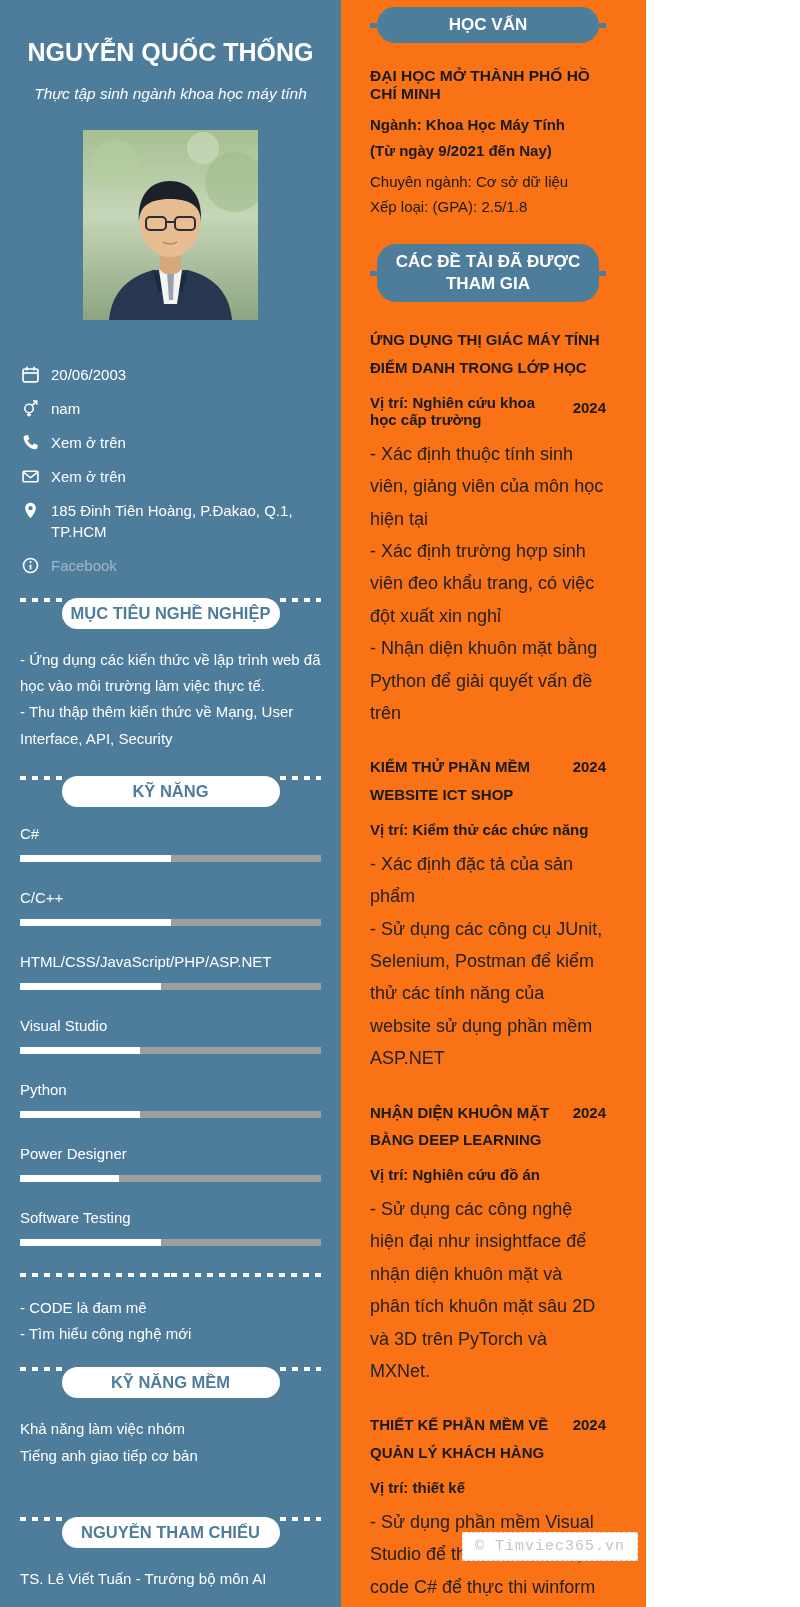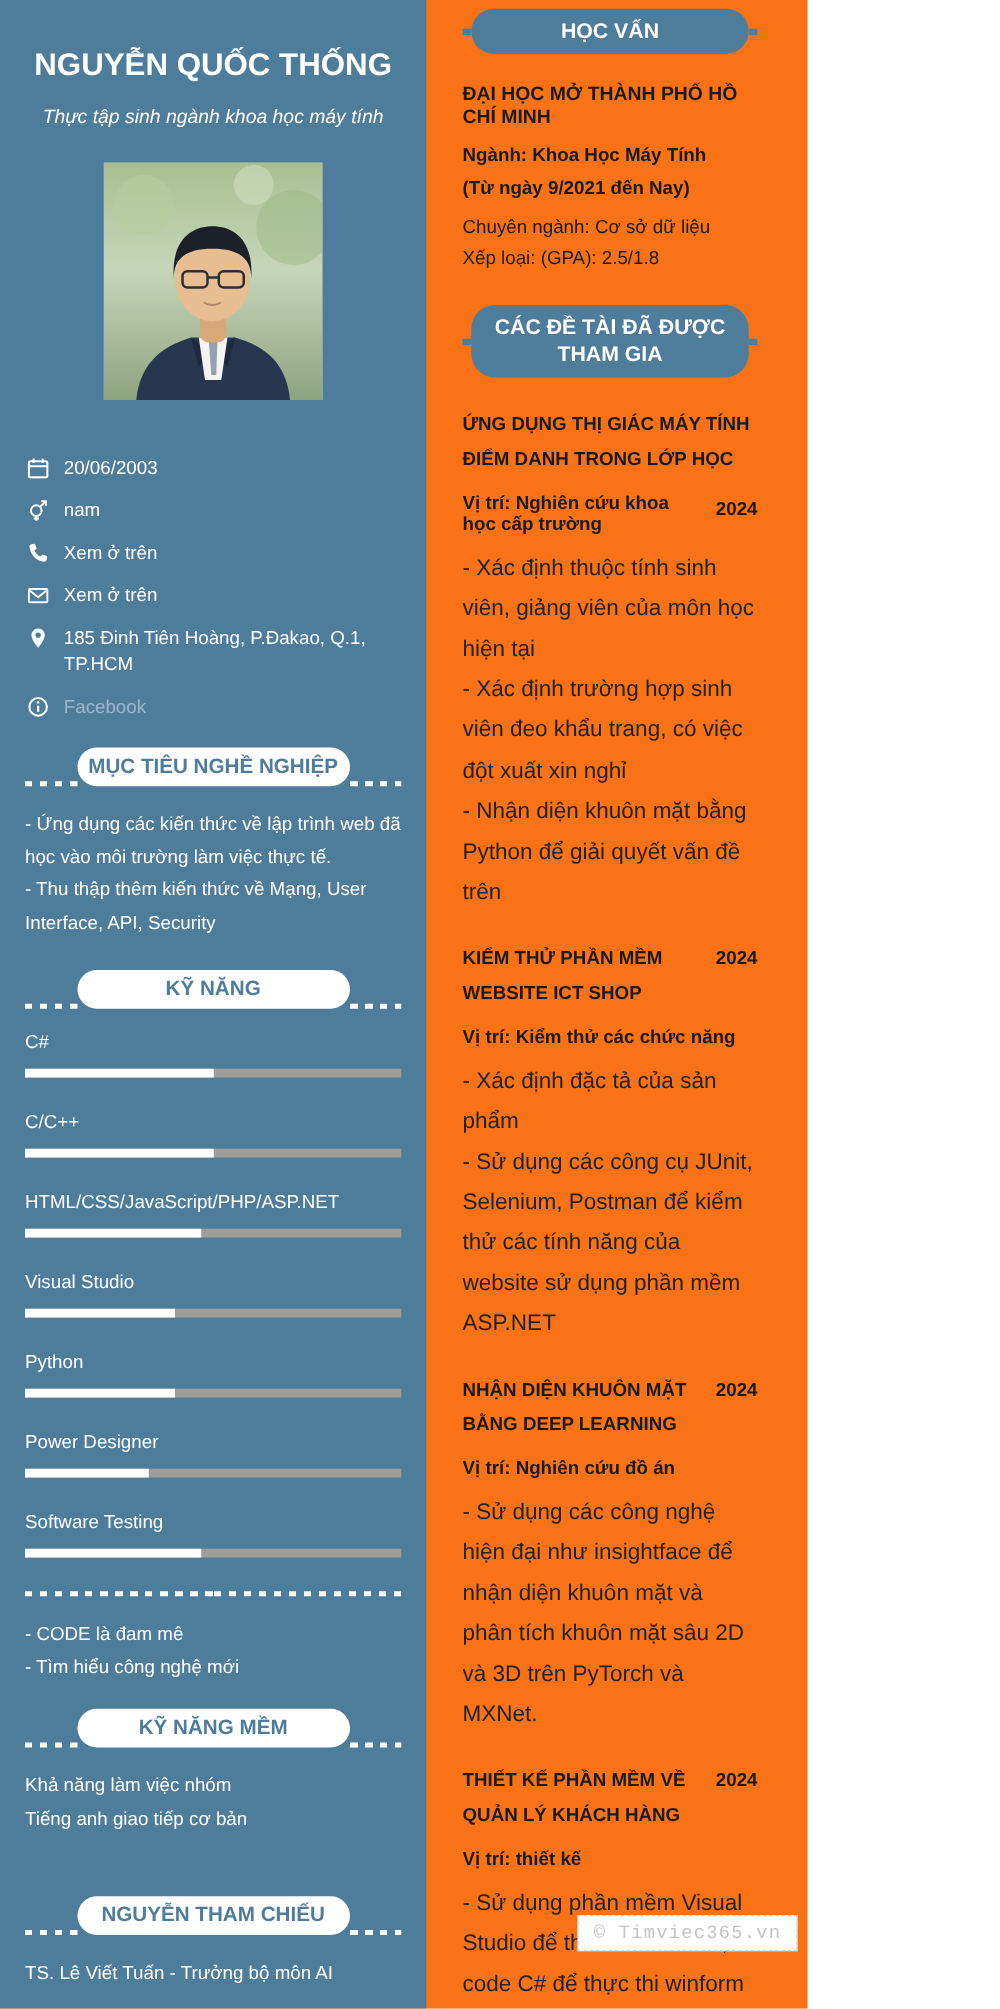--- a/index.html
+++ b/index.html
@@ -35,7 +35,7 @@
   .cicon svg { display: block; width: 100%; height: 100%; }
   .muted-text { color: rgba(255,255,255,0.45); }
 
-  .side-head { display: flex; align-items: flex-end; gap: 0; margin: 22px 0 18px 0; }
+  .side-head { display: flex; align-items: flex-start; gap: 0; margin: 22px 0 18px 0; }
   .side-dash { flex: 1; height: 4px; background: repeating-linear-gradient(90deg, #ffffff 0 6px, transparent 6px 12px); }
   .side-pill {
     width: 218px; box-sizing: border-box; padding: 6px 4px;

